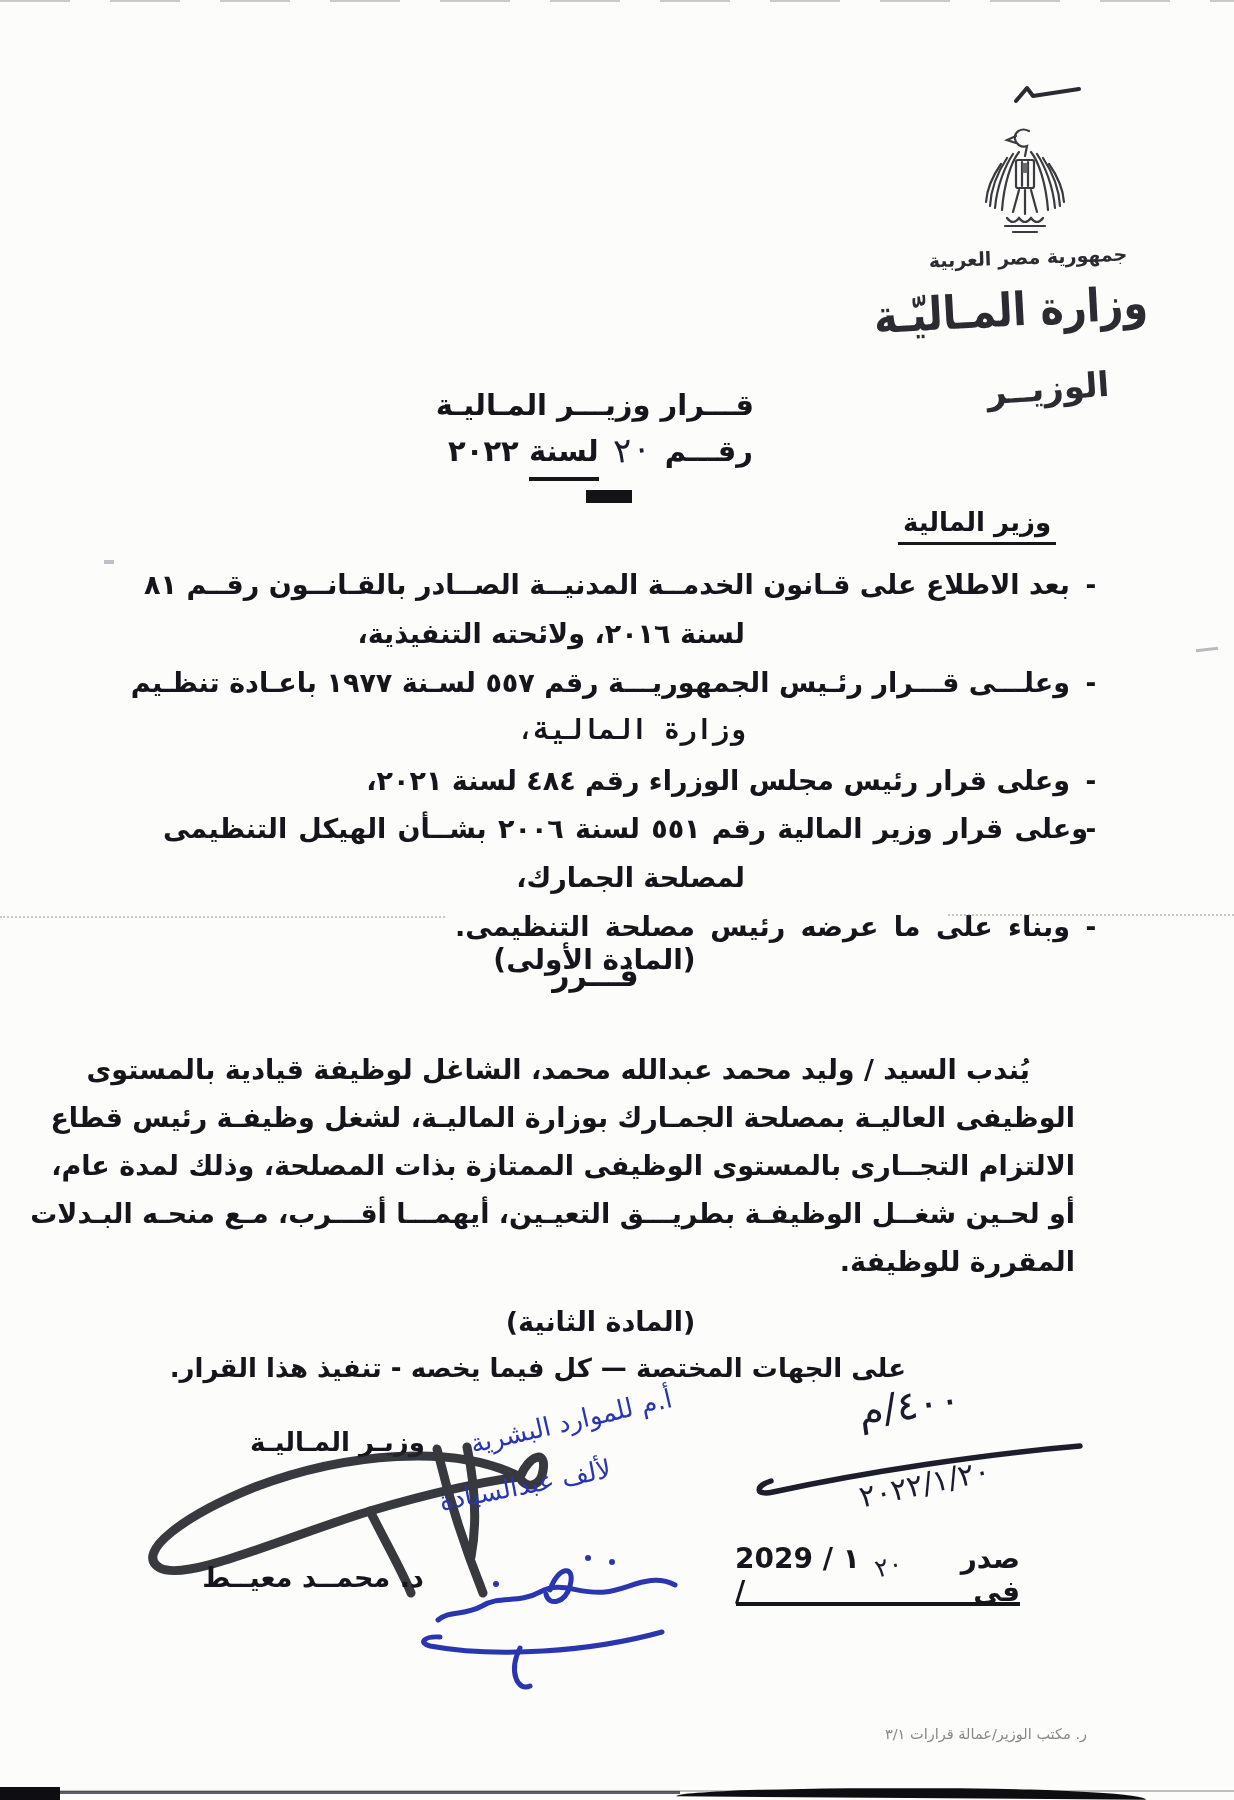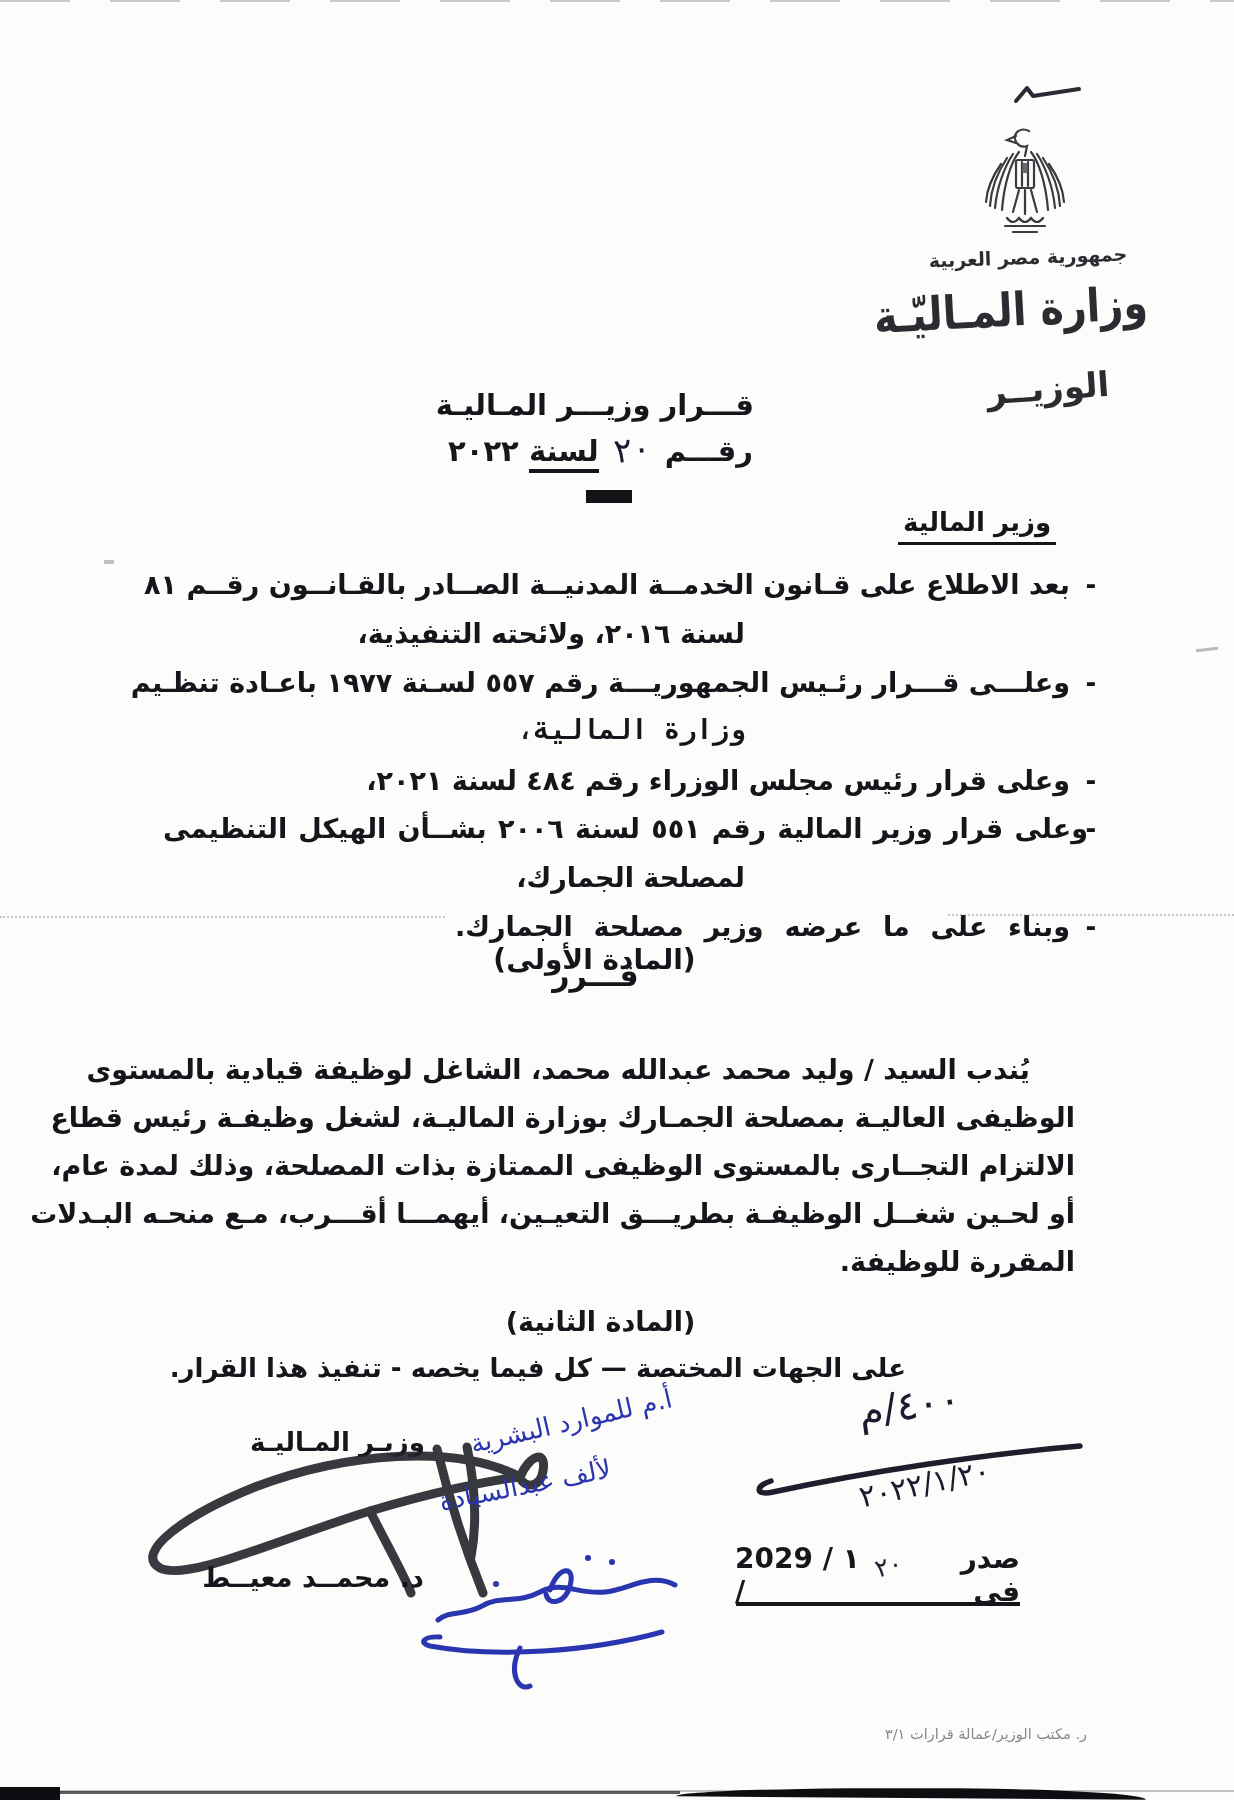--- a/index.html
+++ b/index.html
@@ -96,7 +96,7 @@
     <span style="font-weight:700;font-size:29px;">رقـــم</span>
     <span class="ink" style="font-size:34px;transform:rotate(-7deg);margin-top:-4px;">٢٠</span>
     <span style="font-weight:700;font-size:29px;white-space:nowrap;">
-      <span style="border-bottom:4px solid #15151b;padding-bottom:1px;">لسنة</span>
+      <span style="border-bottom:4px solid #15151b;padding-bottom:9px;">لسنة</span>
       <span>٢٠٢٢</span>
     </span>
   </div>

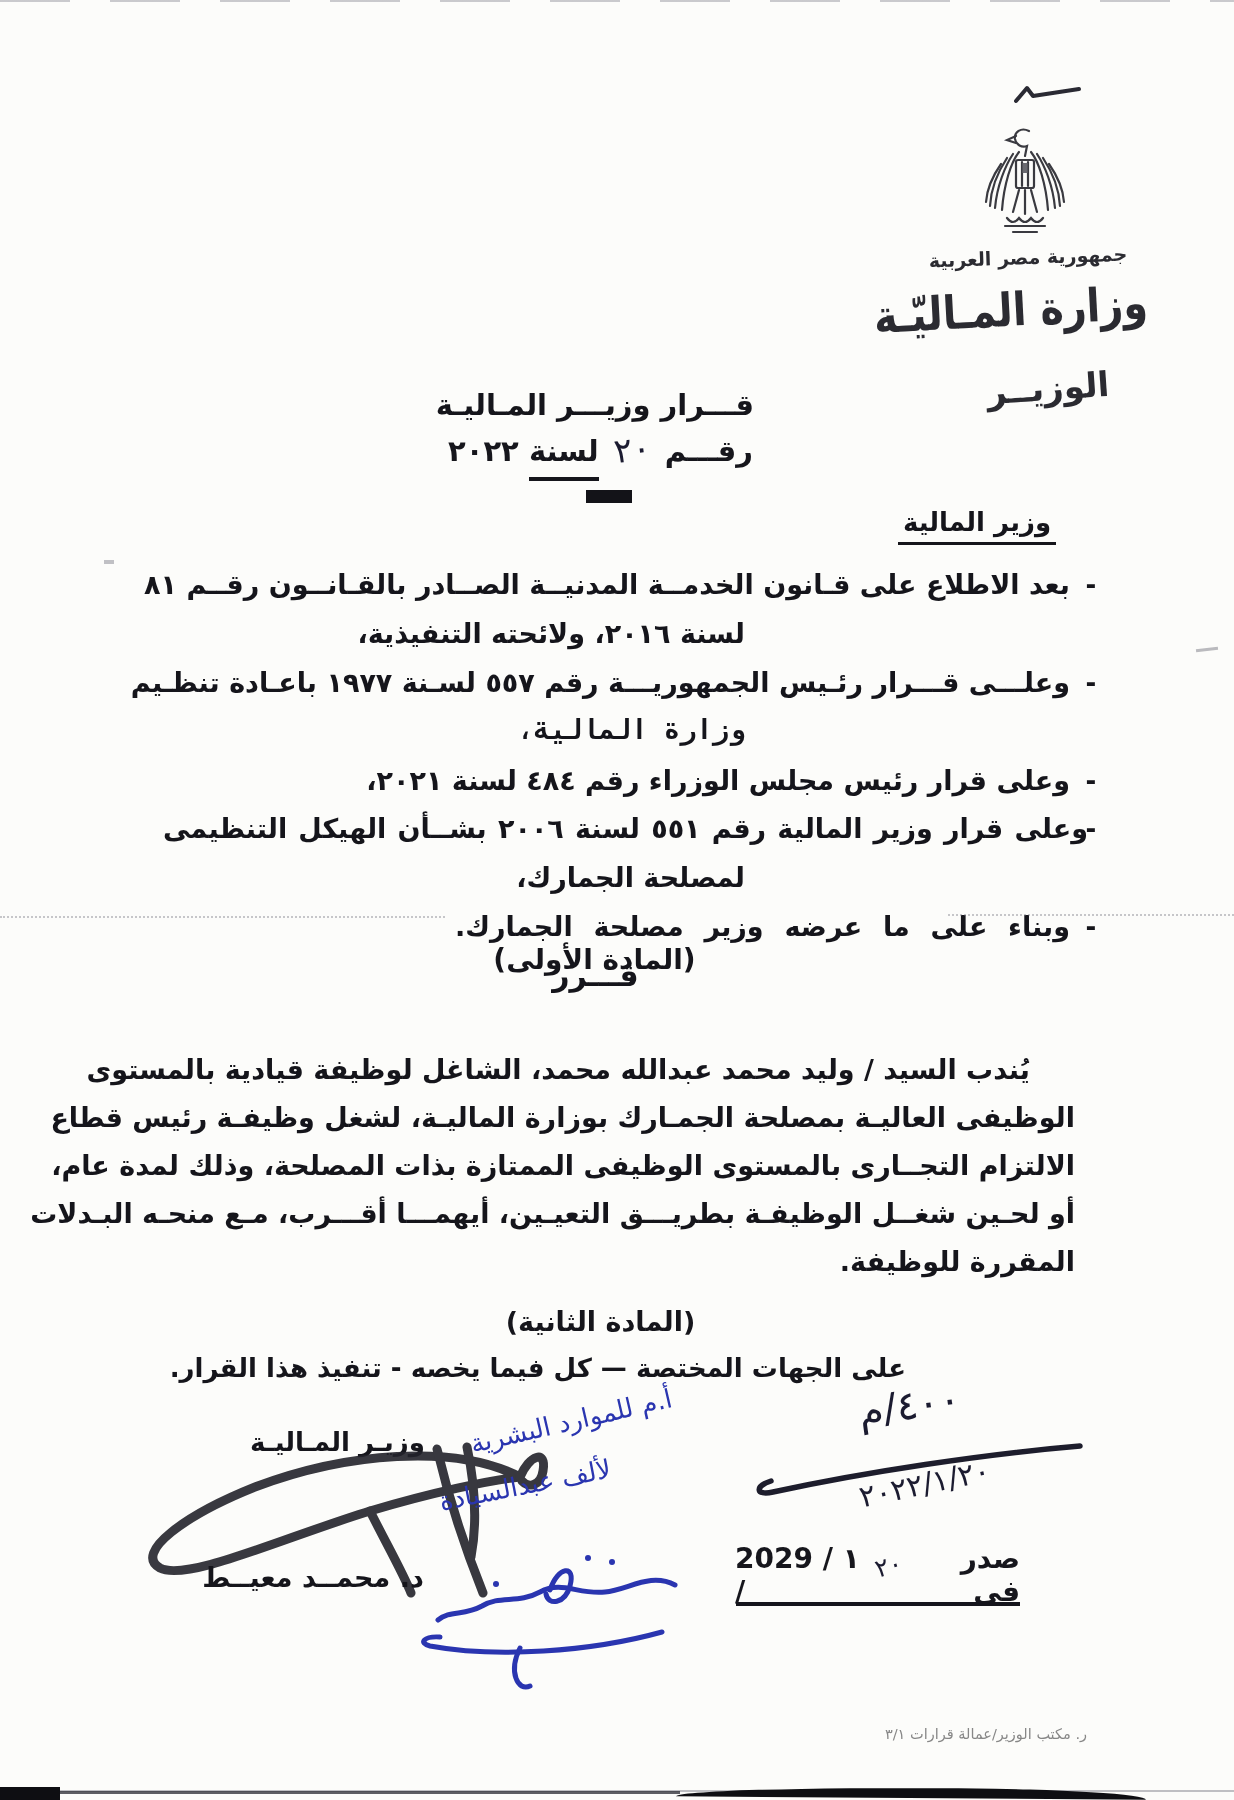--- a/index.html
+++ b/index.html
@@ -122,7 +122,7 @@
   <div class="ln" style="left:145px;top:807px;width:925px;margin-left:18px;">وعلى قرار وزير المالية رقم ٥٥١ لسنة ٢٠٠٦ بشــأن الهيكل التنظيمى</div>
   <div class="ln start" style="left:598px;top:856px;width:147px;">لمصلحة الجمارك،</div>
 
-  <div class="ln" style="left:455px;top:905px;width:615px;">وبناء على ما عرضه وزير مصلحة الجمارك.</div>
+  <div class="ln" style="left:455px;top:905px;width:615px;">وبناء على ما عرضه رئيس مصلحة التنظيمى.</div>
 
   <div class="artifact" style="left:0;top:916px;width:445px;border-top:2px dotted rgba(110,110,120,.38);"></div>
   <div class="artifact" style="left:948px;top:914px;width:286px;border-top:2px dotted rgba(110,110,120,.38);"></div>

